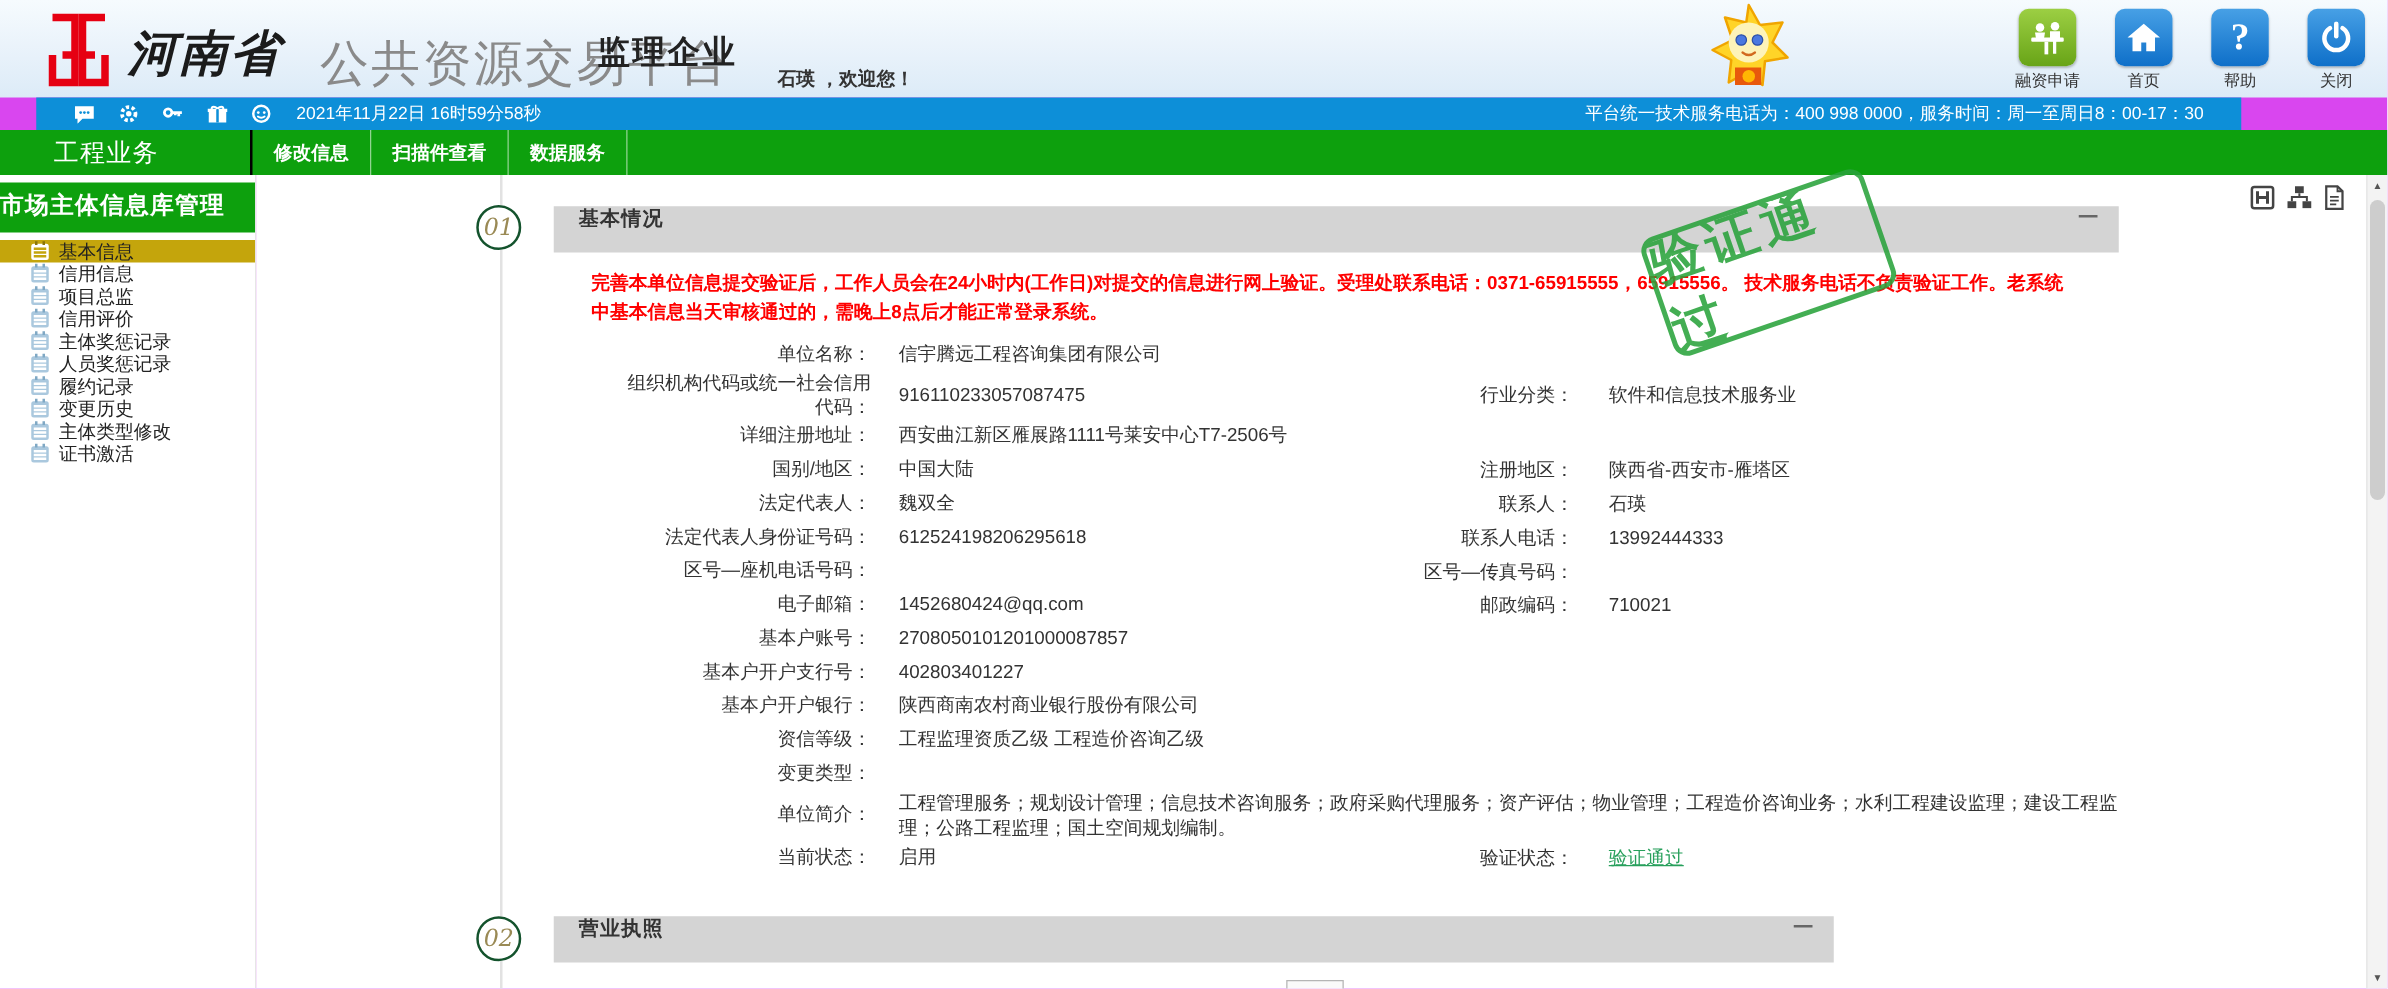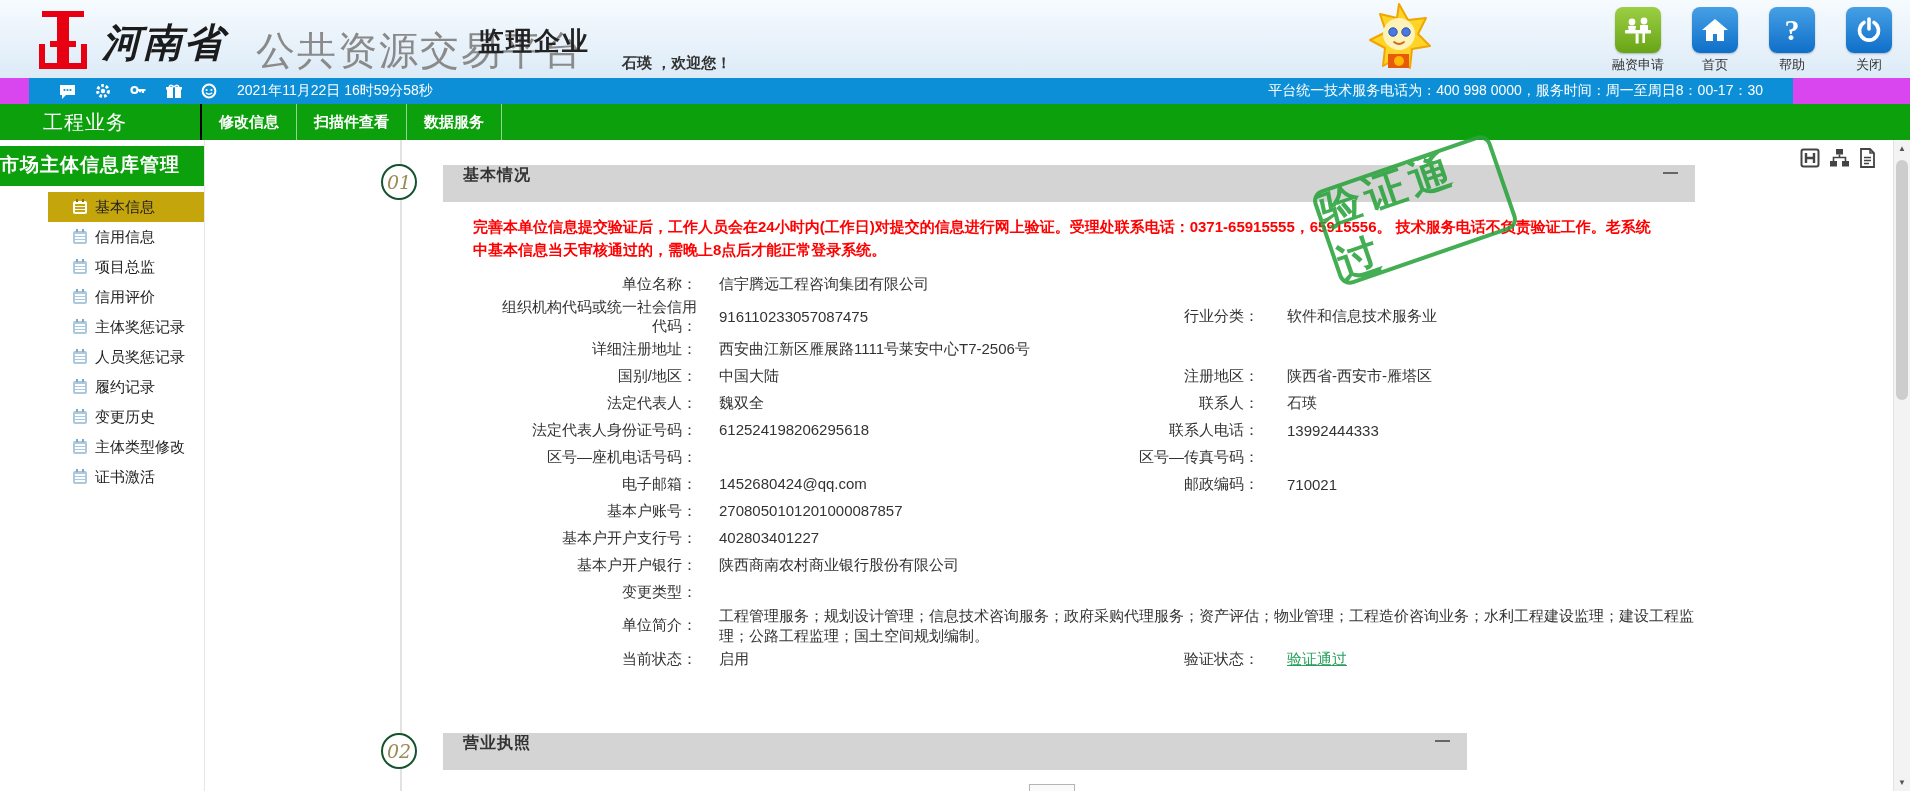--- a/index.html
+++ b/index.html
@@ -44,7 +44,7 @@
   .sb-title{margin-top:6px;height:40px;background:#0da00d;color:#fff;font-size:19px;font-weight:bold;
             line-height:38px;letter-spacing:1px;cursor:pointer;}
   .menu{margin-top:6px;}
-  .mitem{height:30px;display:flex;align-items:center;padding-left:25px;font-size:15px;color:#222;cursor:pointer;margin-left:48px;}
+  .mitem{height:18px;display:flex;align-items:center;padding-left:25px;font-size:15px;color:#222;cursor:pointer;}
   .mitem.active{background:#c4a50c;}
   .nbicon{width:14px;height:13px;position:relative;background:#aac8de;border-radius:2px;margin-right:8px;flex:0 0 14px;}
   .nbicon::before{content:"";position:absolute;left:2px;right:2px;top:3px;height:2px;background:#fff;box-shadow:0 3px 0 #fff,0 6px 0 #fff;}

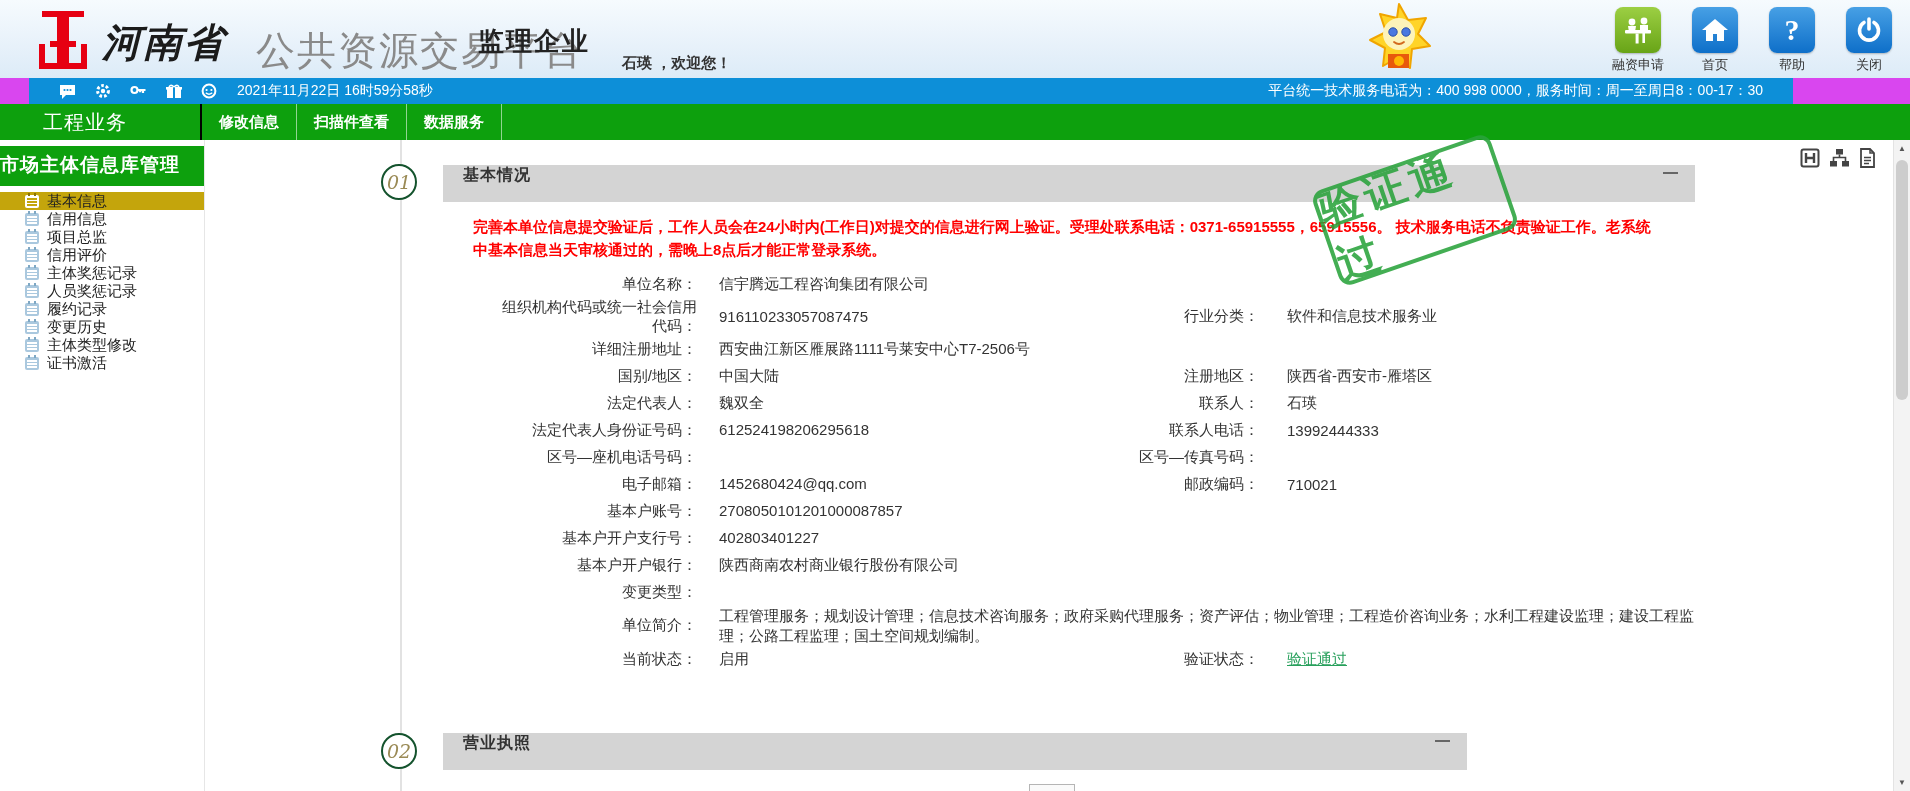--- a/index.html
+++ b/index.html
@@ -349,6 +349,12 @@
             <div class="rval"></div>
           </div>
         <div class="frow">
+            <div class="lbl">资信等级：</div>
+            <div class="val">工程监理资质乙级 工程造价咨询乙级</div>
+            <div class="rlbl"></div>
+            <div class="rval"></div>
+          </div>
+        <div class="frow">
             <div class="lbl">变更类型：</div>
             <div class="val"></div>
             <div class="rlbl"></div>

